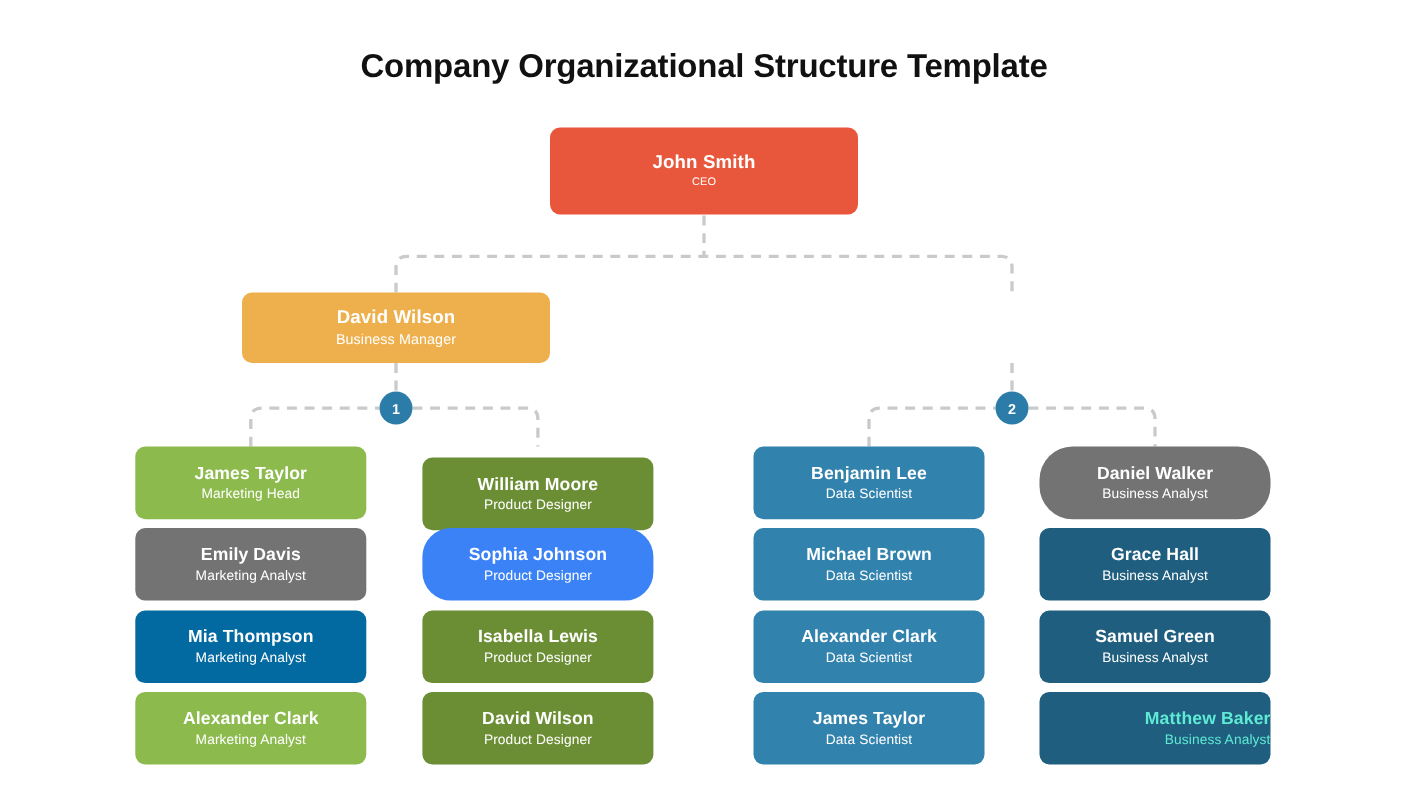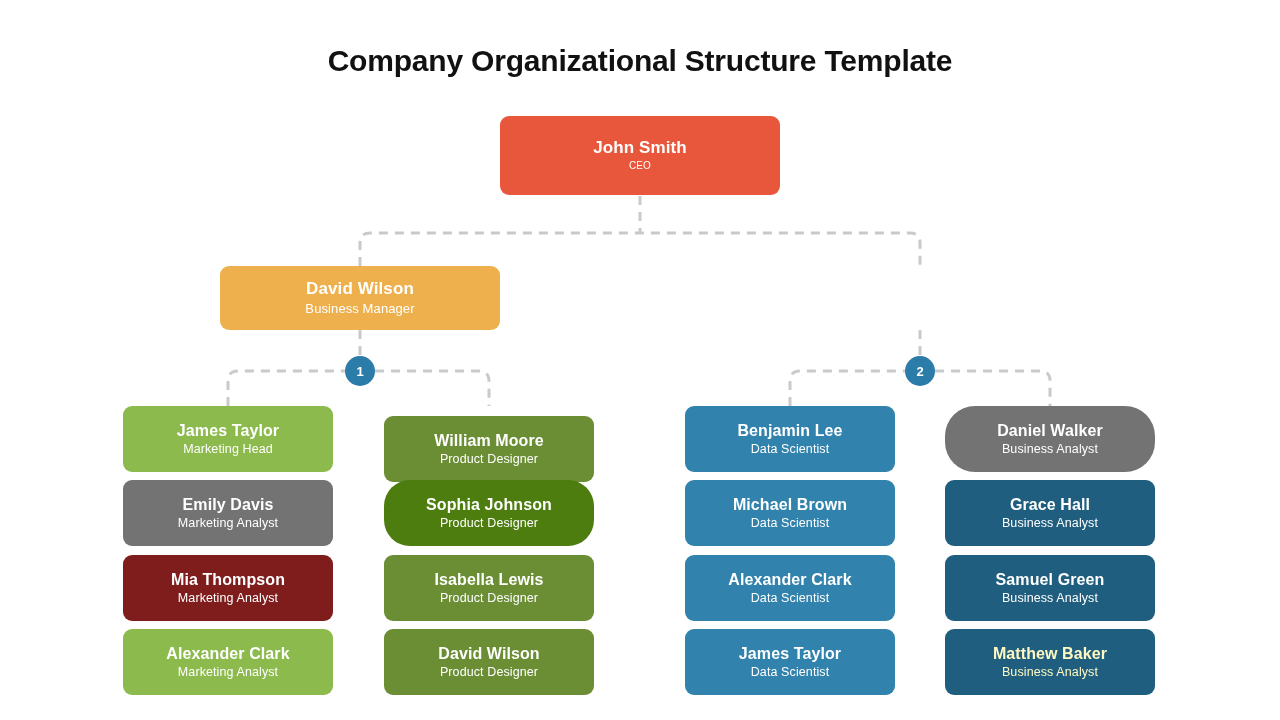--- a/index.html
+++ b/index.html
@@ -180,7 +180,7 @@
     <div class="nm">William Moore</div>
     <div class="rl">Product Designer</div>
   </div>
-  <div class="node node-leaf col-1 row-1" style="background: #4d7c0f; color: rgb(255, 255, 255); border-radius: 26px;">
+  <div class="node node-leaf col-1 row-1" style="background: #3b82f6; color: rgb(255, 255, 255); border-radius: 26px;">
     <div class="nm">Sophia Johnson</div>
     <div class="rl">Product Designer</div>
   </div>

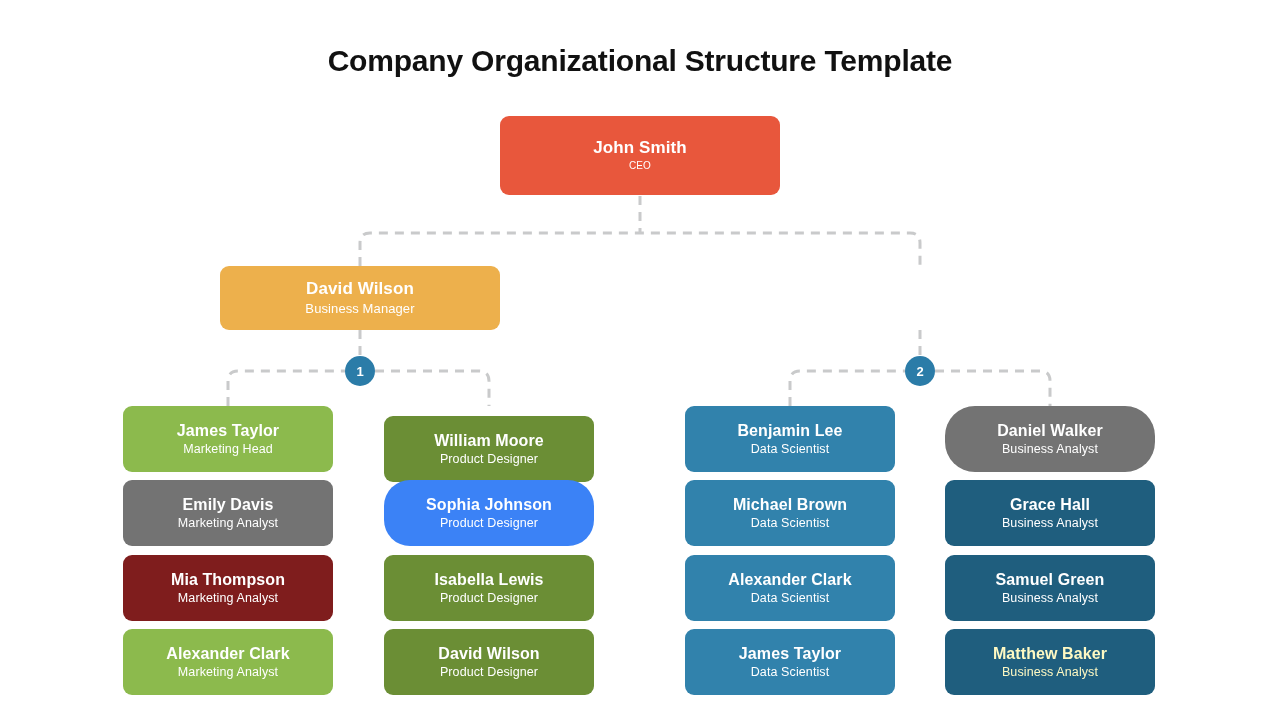--- a/index.html
+++ b/index.html
@@ -167,7 +167,7 @@
     <div class="nm">Emily Davis</div>
     <div class="rl">Marketing Analyst</div>
   </div>
-  <div class="node node-leaf col-0 row-2" style="background: #7f1d1d; color: rgb(255, 255, 255);">
+  <div class="node node-leaf col-0 row-2" style="background: #0369a1; color: rgb(255, 255, 255);">
     <div class="nm">Mia Thompson</div>
     <div class="rl">Marketing Analyst</div>
   </div>

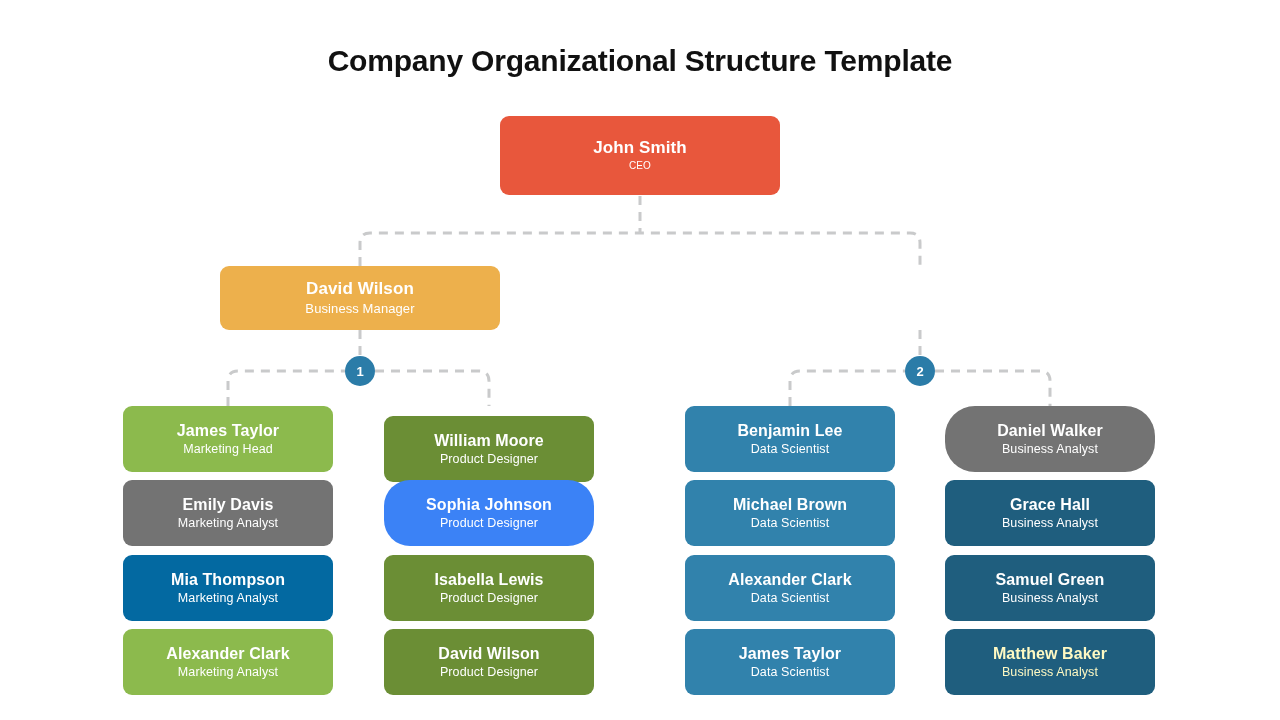--- a/index.html
+++ b/index.html
@@ -222,7 +222,7 @@
     <div class="nm">Samuel Green</div>
     <div class="rl">Business Analyst</div>
   </div>
-  <div class="node node-leaf col-3 row-3" style="background: rgb(31, 94, 126); color: #fef9c3;">
+  <div class="node node-leaf col-3 row-3" style="background: rgb(31, 94, 126); color: #5eead4; align-items: flex-end;">
     <div class="nm">Matthew Baker</div>
     <div class="rl">Business Analyst</div>
   </div>

